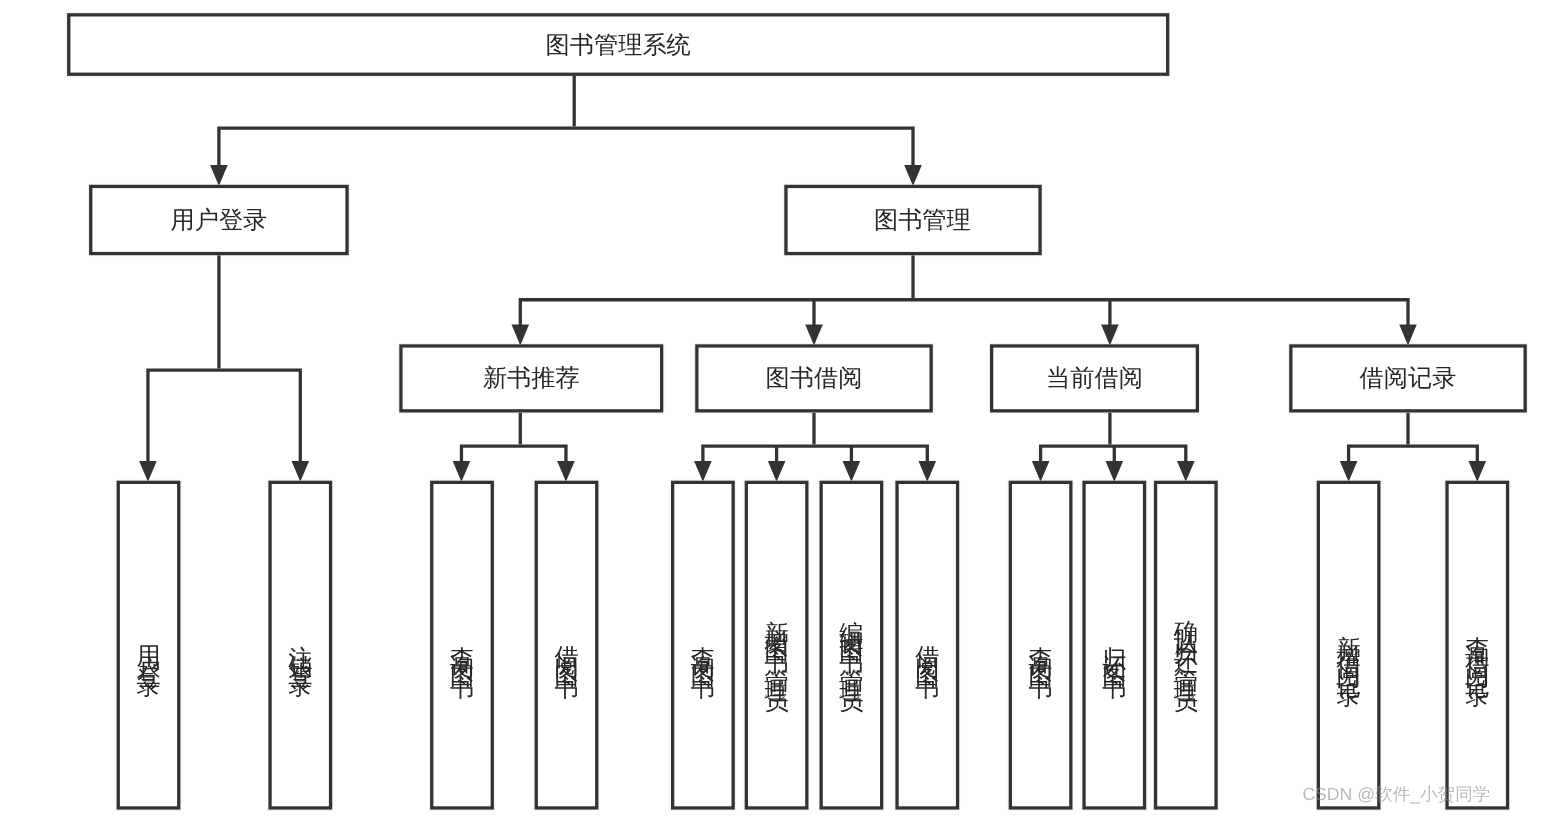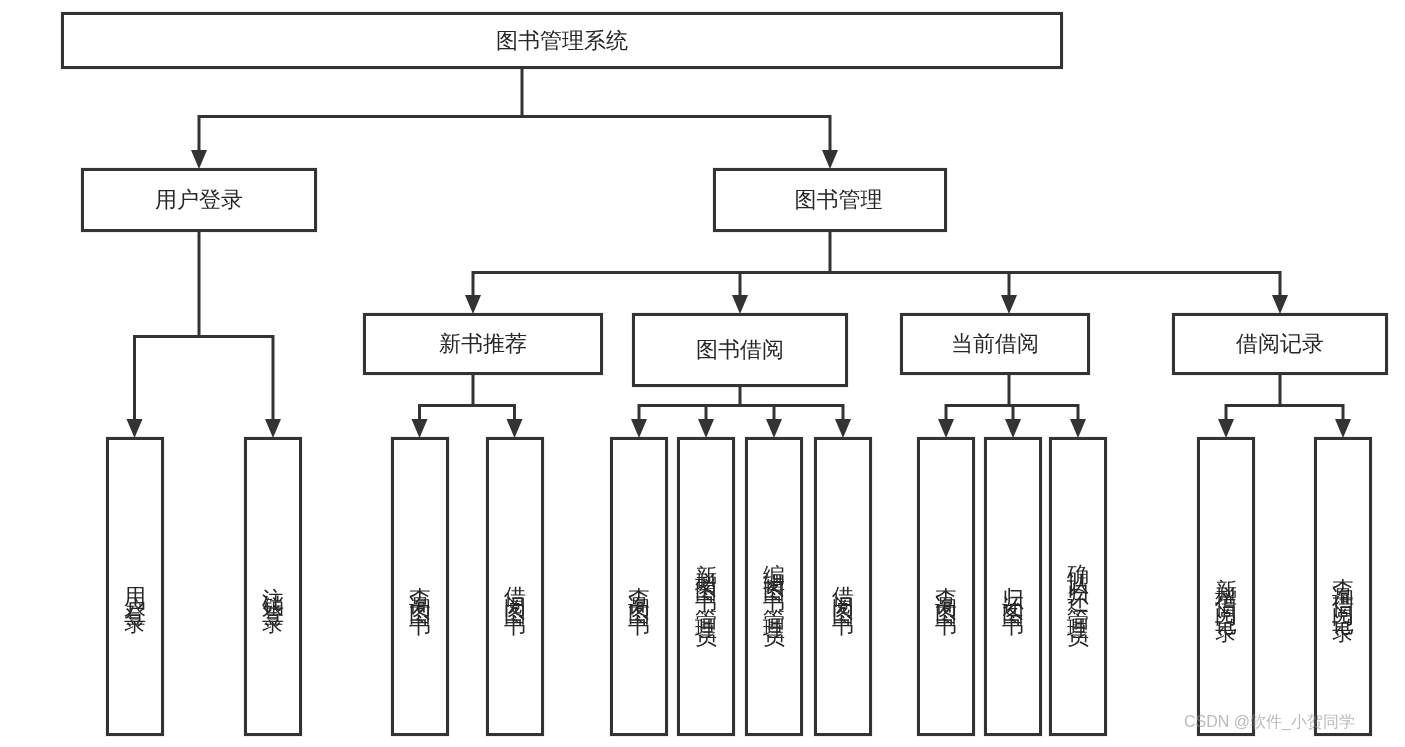--- a/index.html
+++ b/index.html
@@ -132,7 +132,7 @@
   <div class="node" style="left:363px; top:313px; width:240px; height:62px;">
     <span>新书推荐</span>
   </div>
-  <div class="node" style="left:632px; top:313px; width:216px; height:74px;">
+  <div class="node" style="left:632px; top:313px; width:216px; height:62px;">
     <span>图书借阅</span>
   </div>
   <div class="node" style="left:900px; top:313px; width:190px; height:62px;">

